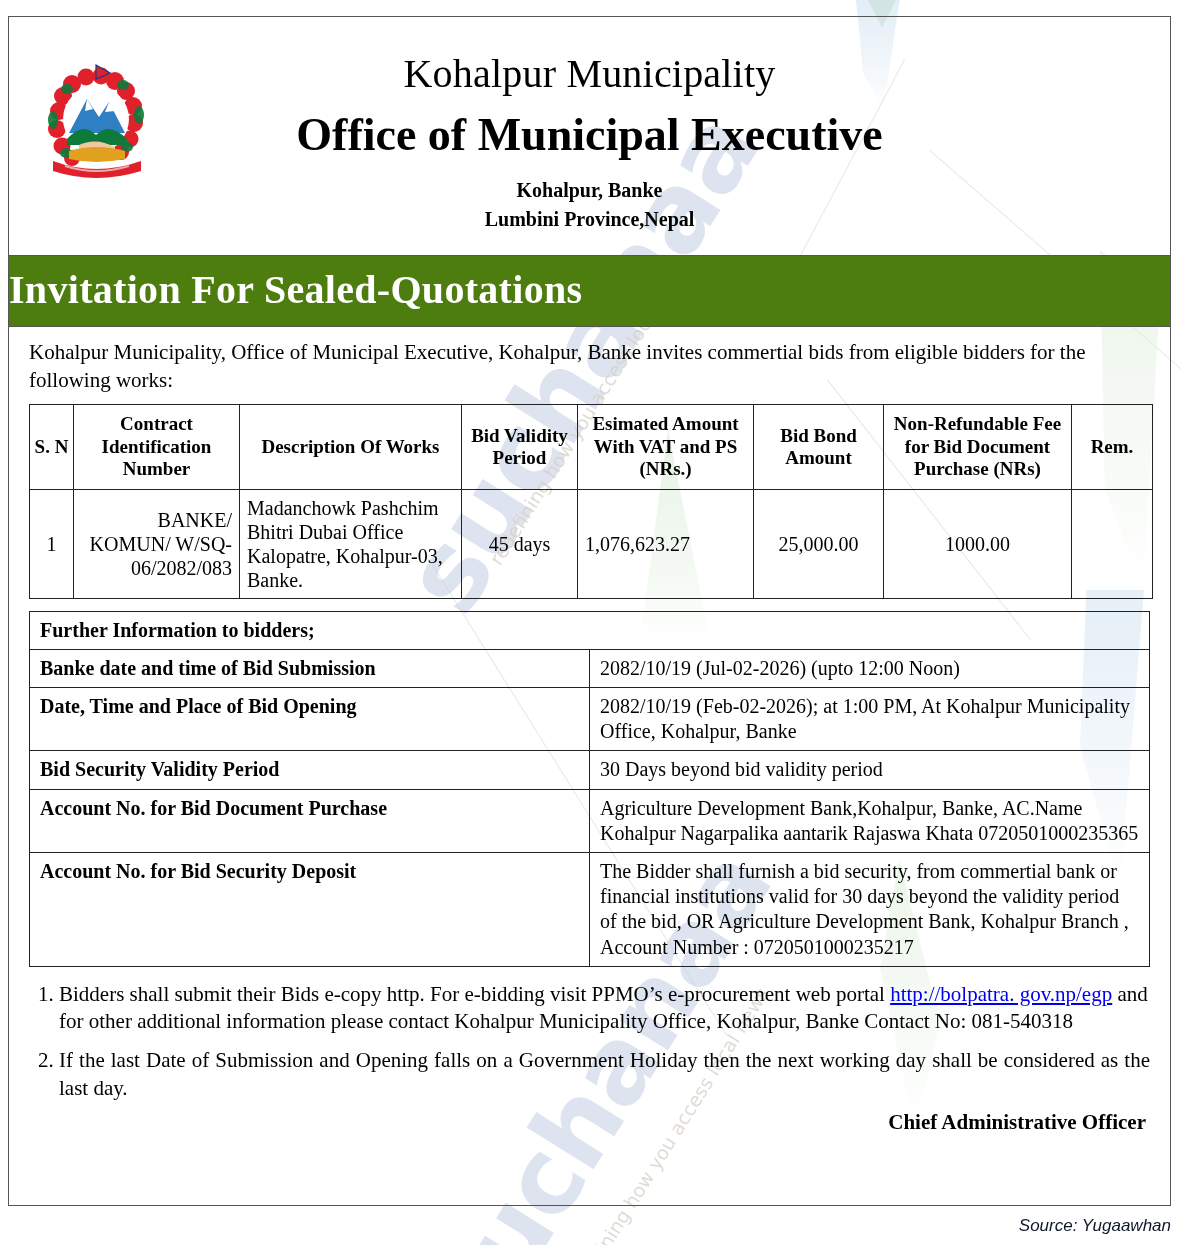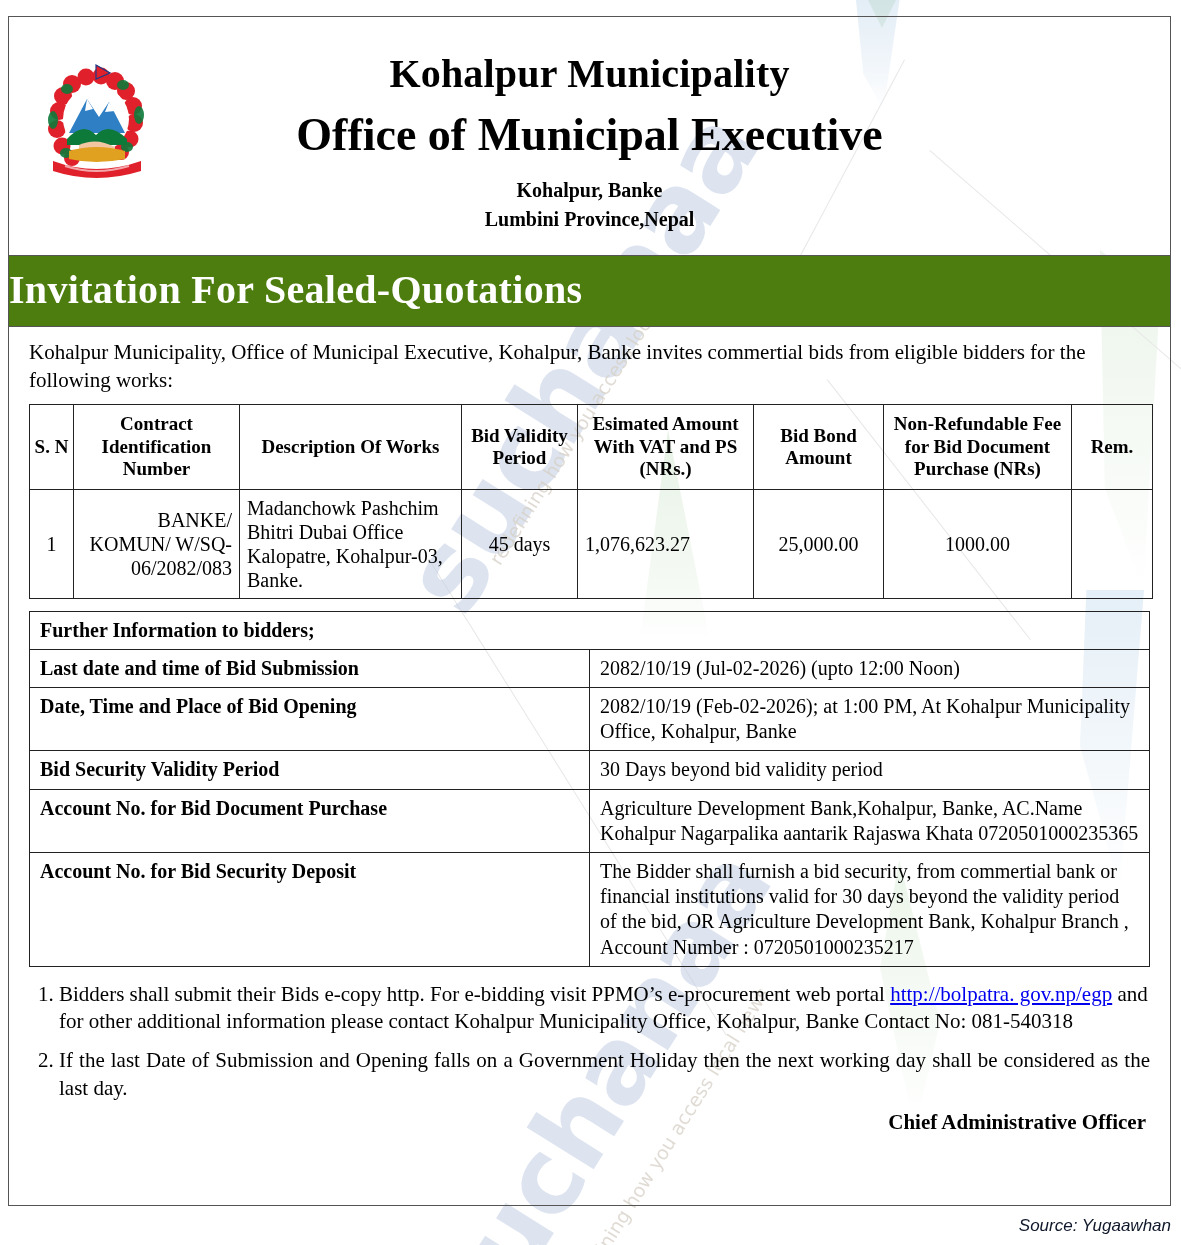--- a/index.html
+++ b/index.html
@@ -133,7 +133,7 @@
   }
   .org-name {
     font-size: 40px;
-    font-weight: bold;
+    font-weight: normal;
     letter-spacing: .2px;
     line-height: 1.05;
   }

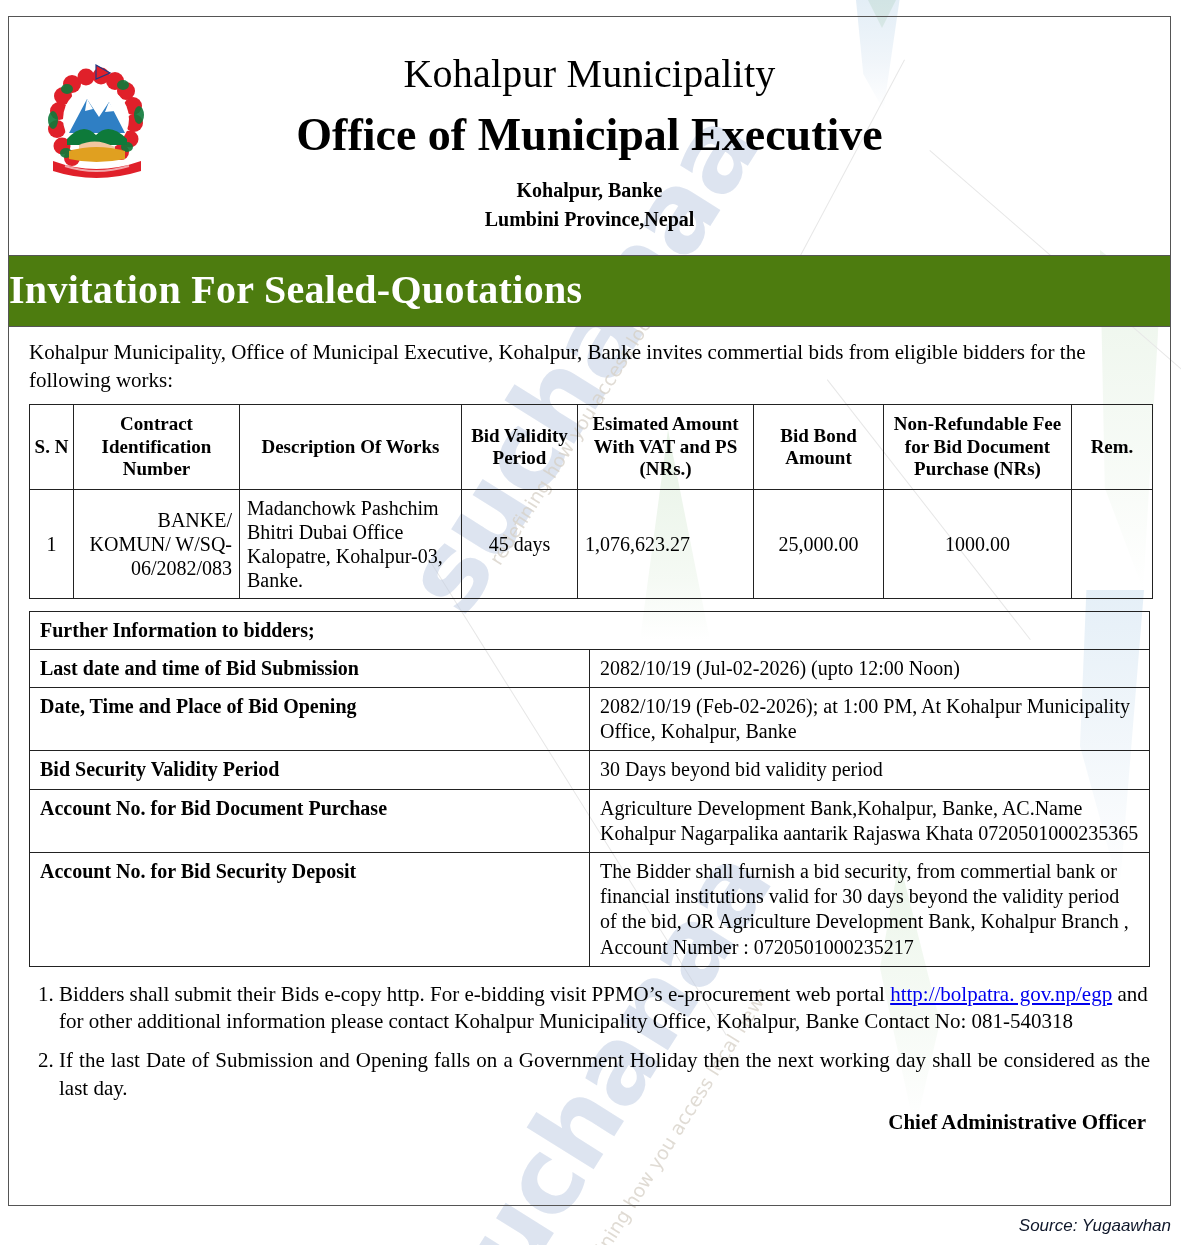--- a/index.html
+++ b/index.html
@@ -408,7 +408,7 @@
           <td class="hdr" colspan="2">Further Information to bidders;</td>
         </tr>
         <tr>
-          <td class="lbl">Last date and time of Bid Submission</td>
+          <td class="lbl">Banke date and time of Bid Submission</td>
           <td>2082/10/19 (Jul-02-2026) (upto 12:00 Noon)</td>
         </tr>
         <tr>

